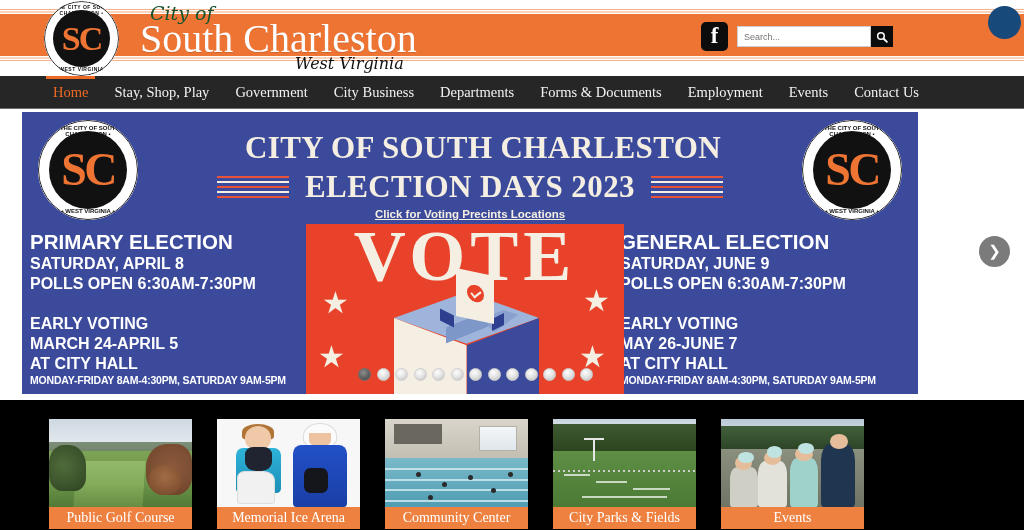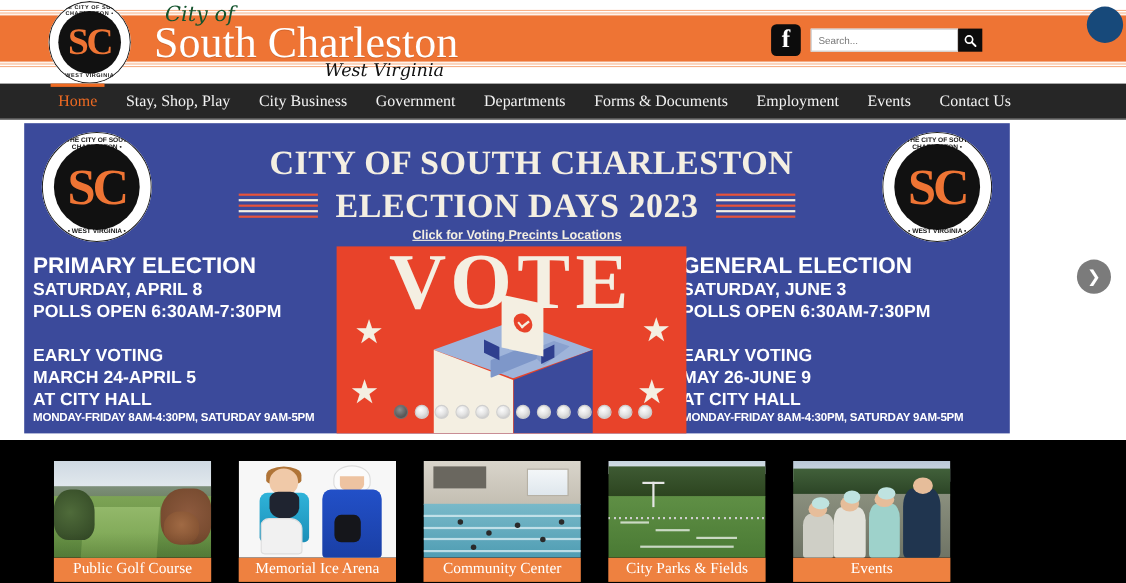--- a/index.html
+++ b/index.html
@@ -410,8 +410,8 @@
     <div id="nav-list">
       <div class="nav-item active">Home</div>
       <div class="nav-item">Stay, Shop, Play</div>
+      <div class="nav-item">Government</div>
       <div class="nav-item">City Business</div>
-      <div class="nav-item">Government</div>
       <div class="nav-item">Departments</div>
       <div class="nav-item">Forms &amp; Documents</div>
       <div class="nav-item">Employment</div>

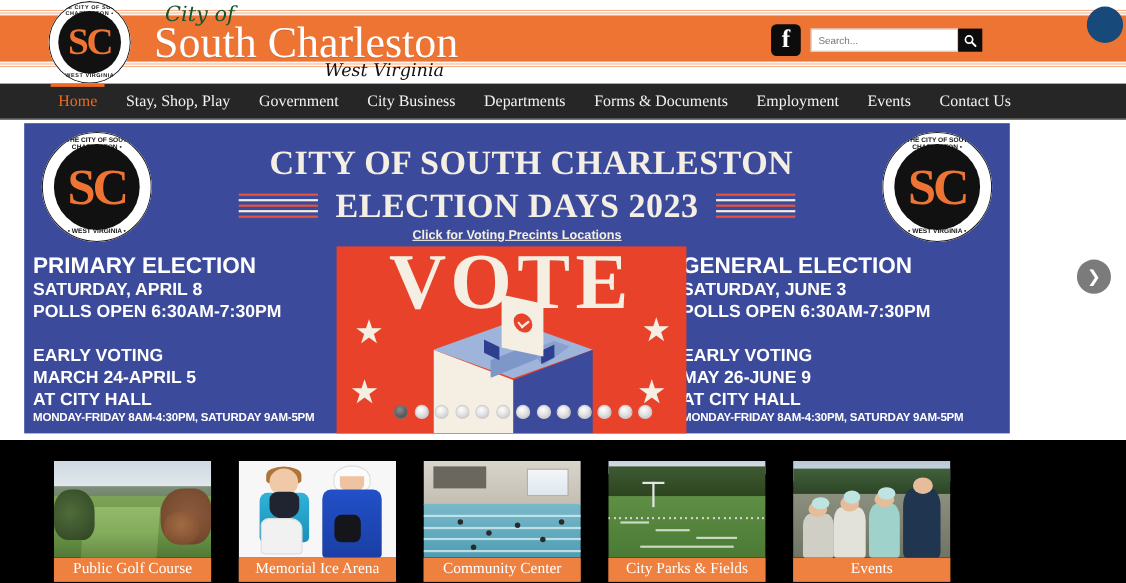--- a/index.html
+++ b/index.html
@@ -474,7 +474,7 @@
 
     <div id="col-right" class="election-col">
       <div class="el-h">GENERAL ELECTION</div>
-      <div class="el-l">SATURDAY, JUNE 3</div>
+      <div class="el-l">SATURDAY, JUNE 9</div>
       <div class="el-l">POLLS OPEN 6:30AM-7:30PM</div>
       <div class="el-gap"></div>
       <div class="el-l">EARLY VOTING</div>

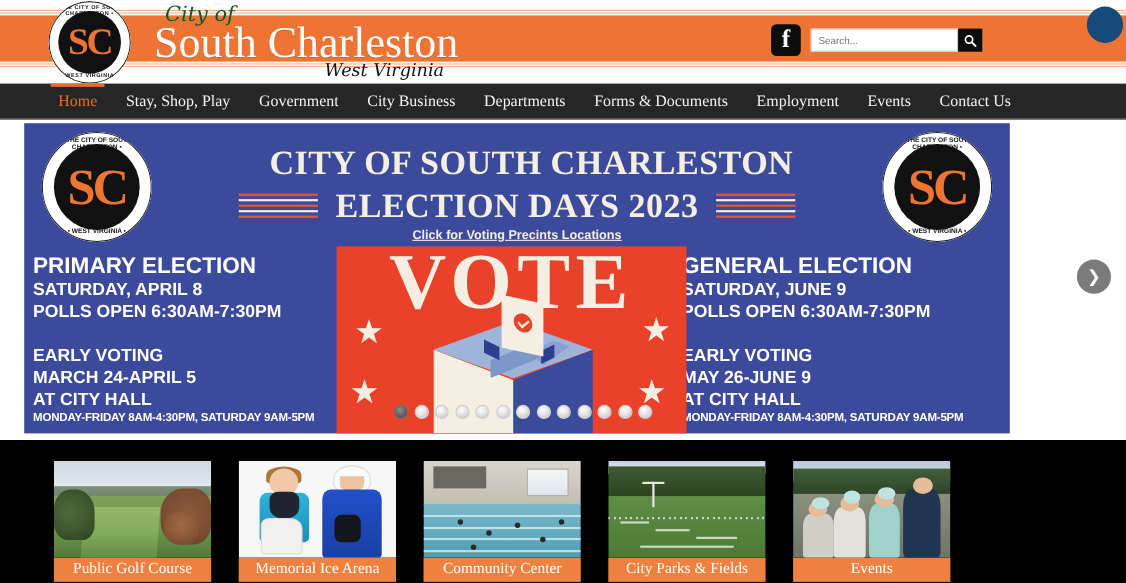--- a/index.html
+++ b/index.html
@@ -478,7 +478,7 @@
       <div class="el-l">POLLS OPEN 6:30AM-7:30PM</div>
       <div class="el-gap"></div>
       <div class="el-l">EARLY VOTING</div>
-      <div class="el-l">MAY 26-JUNE 9</div>
+      <div class="el-l">MAY 26-JUNE 7</div>
       <div class="el-l">AT CITY HALL</div>
       <div class="el-fine">MONDAY-FRIDAY 8AM-4:30PM,  SATURDAY 9AM-5PM</div>
     </div>

